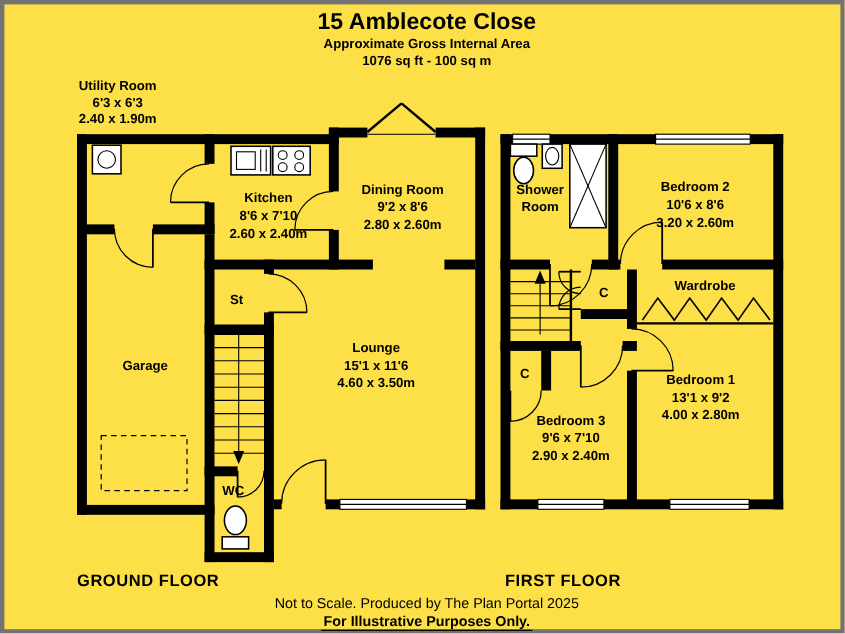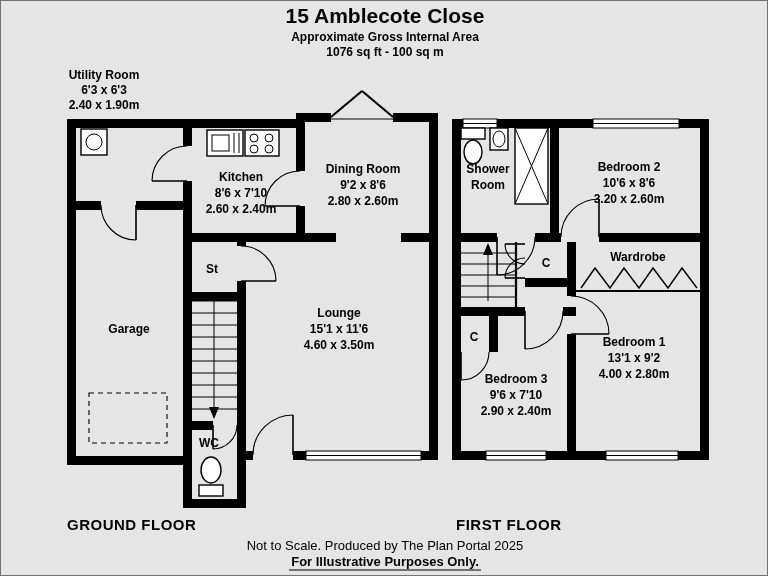--- a/index.html
+++ b/index.html
@@ -4,8 +4,8 @@
 <style>
   html,body{margin:0;padding:0;background:#fff;}
   .page{
-    width:768px;height:576px;position:relative;background:#e5e5e5;
-    box-sizing:border-box;border:1px solid #737373;
+    width:768px;height:576px;position:relative;background:#fde047;
+    box-sizing:border-box;border:4px solid #737373;
     font-family:"Liberation Sans", sans-serif;
   }
   svg{display:block;}

